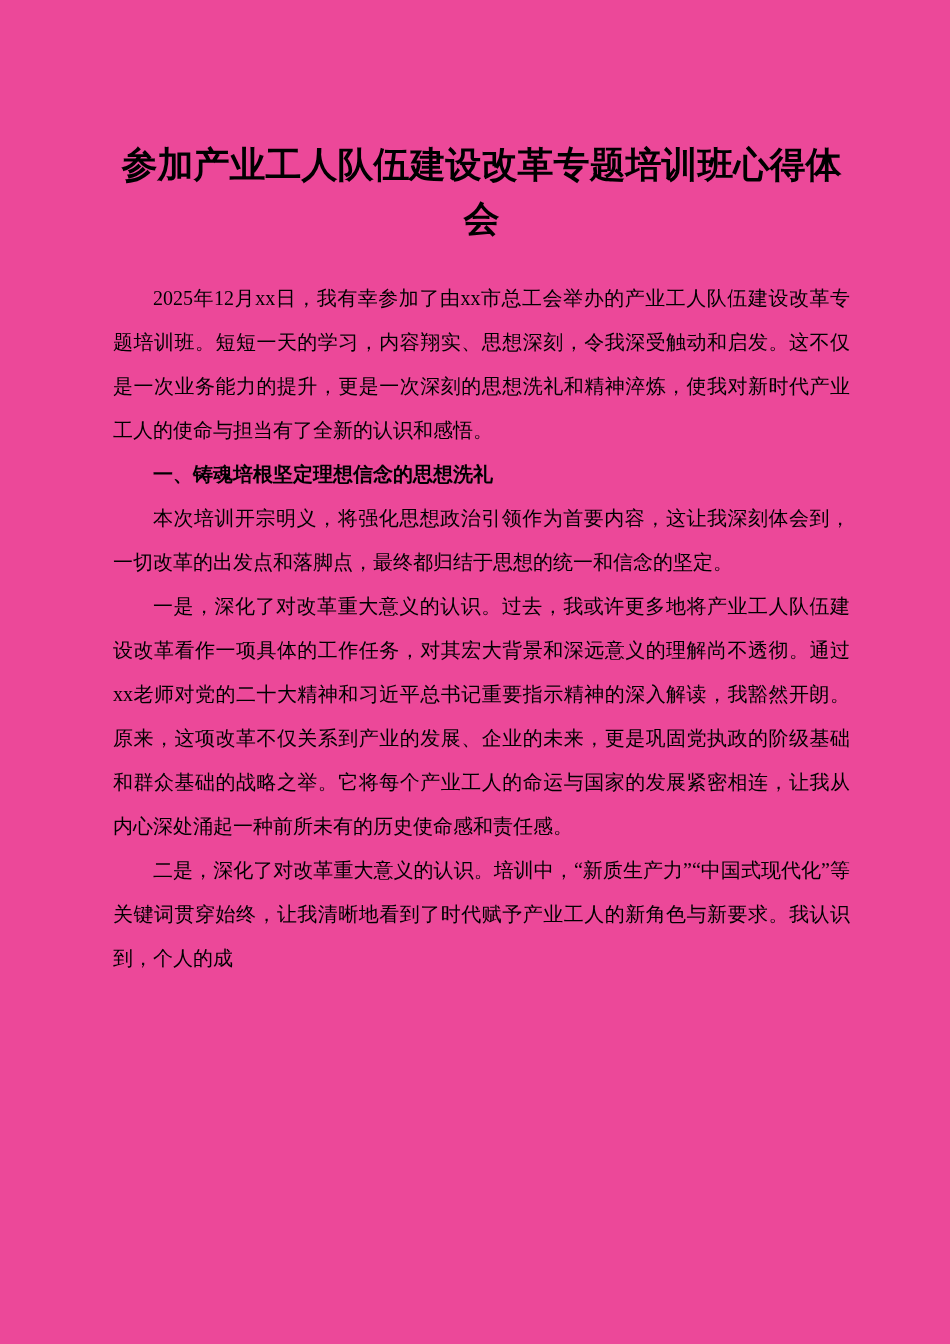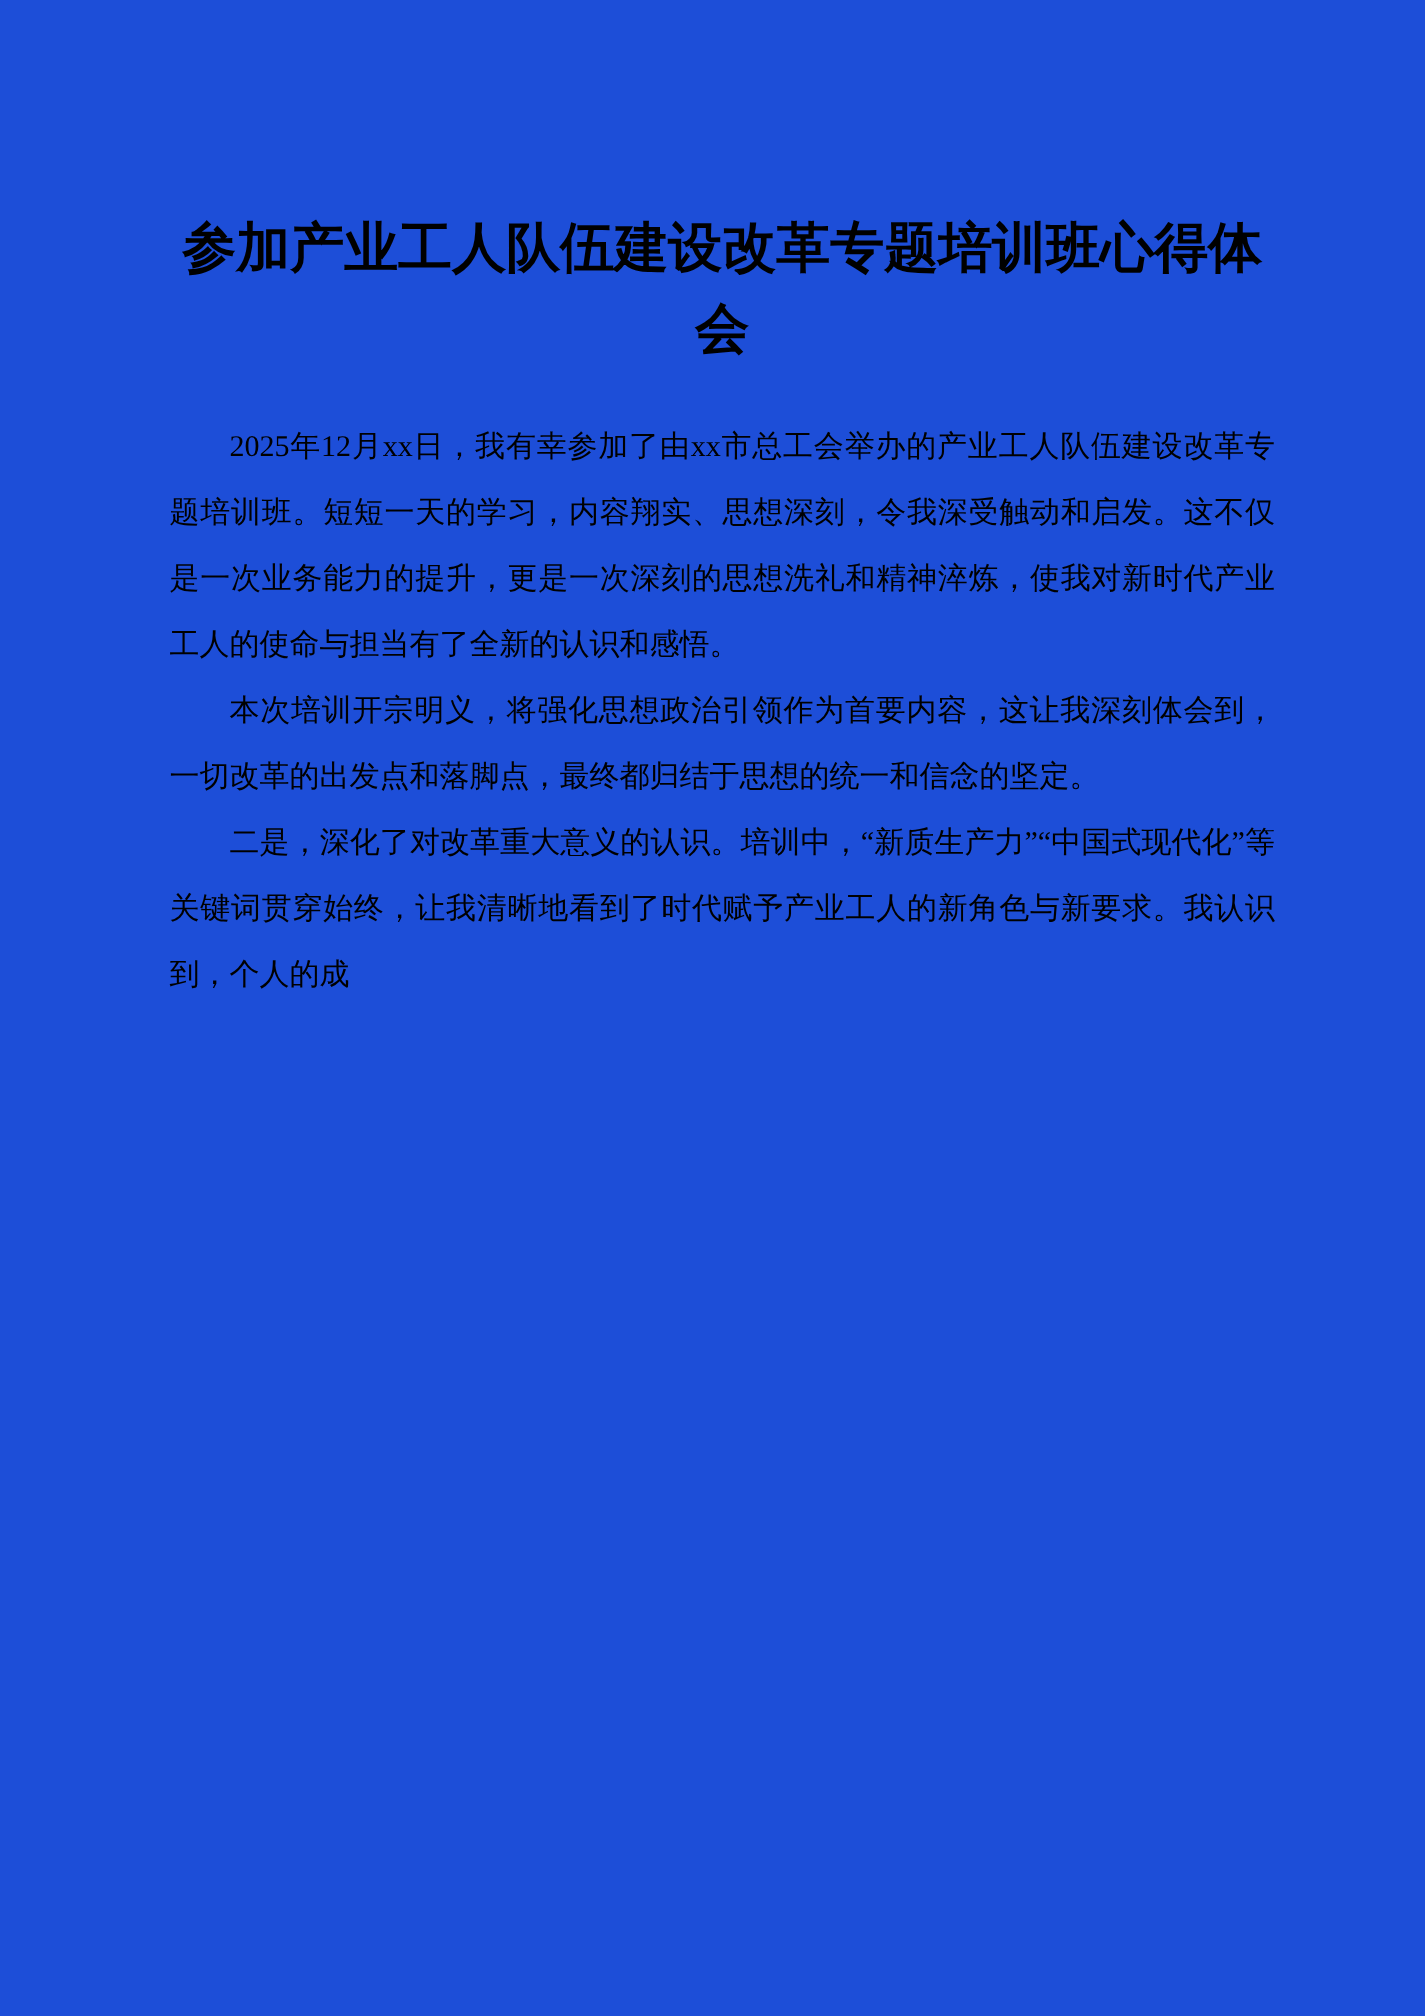--- a/index.html
+++ b/index.html
@@ -16,7 +16,7 @@
     box-sizing: border-box;
     width: 950px;
     height: 1344px;
-    background: #1d4ed8;
+    background: #ec4899;
     padding: 138px 100px 60px 113px;
     color: #000000;
     font-family: "Liberation Serif", serif;

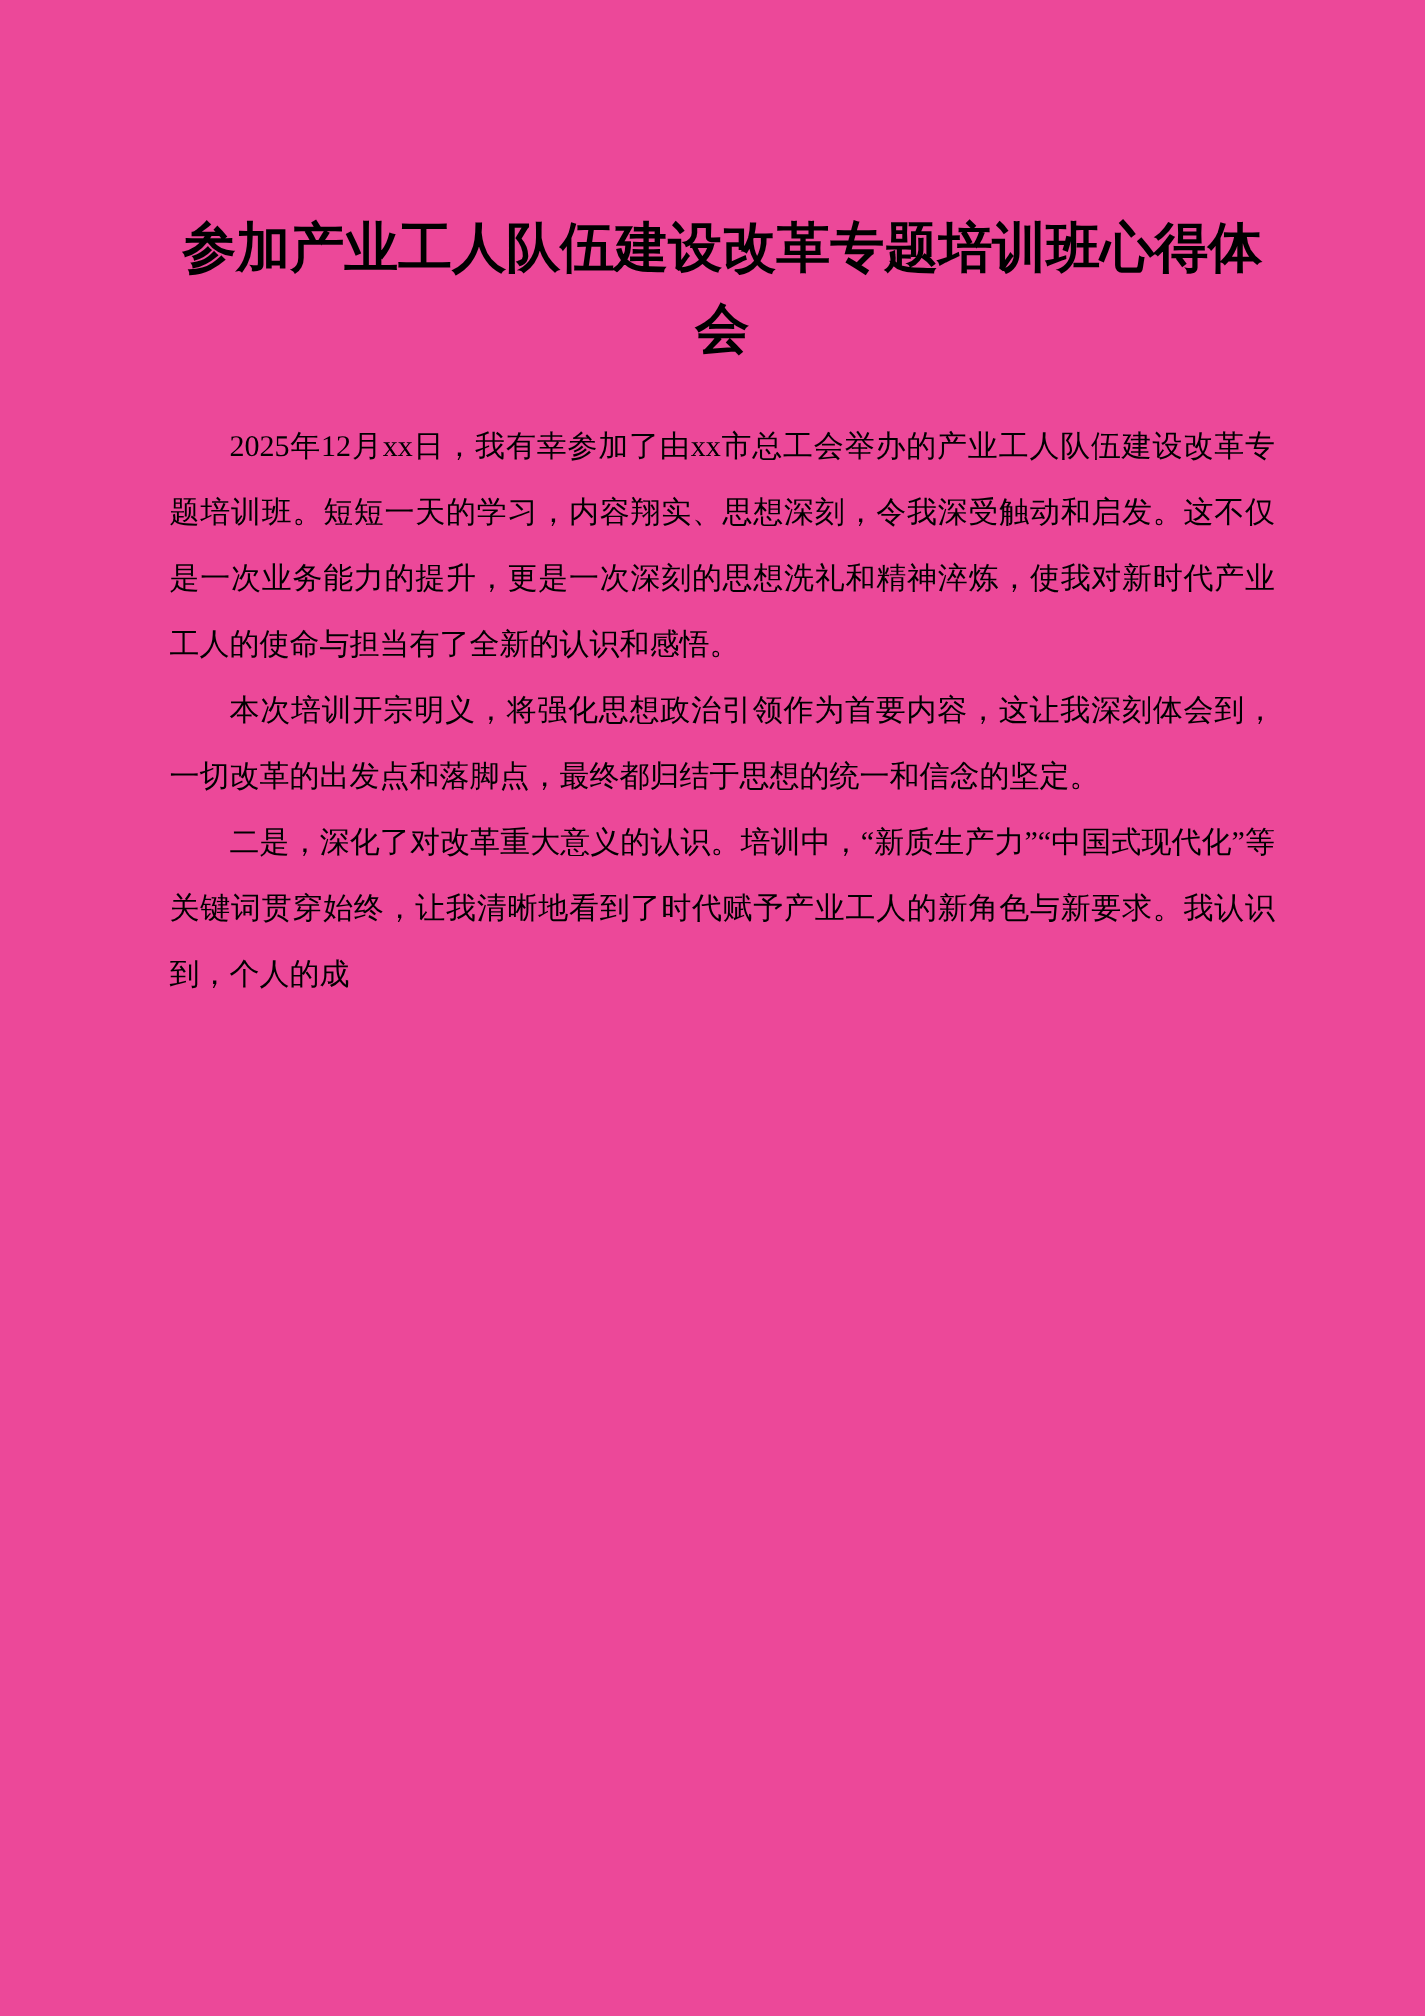--- a/index.html
+++ b/index.html
@@ -51,6 +51,7 @@
   <h1 class="doc-title">参加产业工人队伍建设改革专题培训班心得体会</h1>
   <div class="doc-body" id="doc-body">
       <p class="body">2025年12月xx日，我有幸参加了由xx市总工会举办的产业工人队伍建设改革专题培训班。短短一天的学习，内容翔实、思想深刻，令我深受触动和启发。这不仅是一次业务能力的提升，更是一次深刻的思想洗礼和精神淬炼，使我对新时代产业工人的使命与担当有了全新的认识和感悟。</p>
+      <p class="heading">一、铸魂培根坚定理想信念的思想洗礼</p>
       <p class="body">本次培训开宗明义，将强化思想政治引领作为首要内容，这让我深刻体会到，一切改革的出发点和落脚点，最终都归结于思想的统一和信念的坚定。</p>
       <p class="body">二是，深化了对改革重大意义的认识。培训中，“新质生产力”“中国式现代化”等关键词贯穿始终，让我清晰地看到了时代赋予产业工人的新角色与新要求。我认识到，个人的成</p>
     </div>

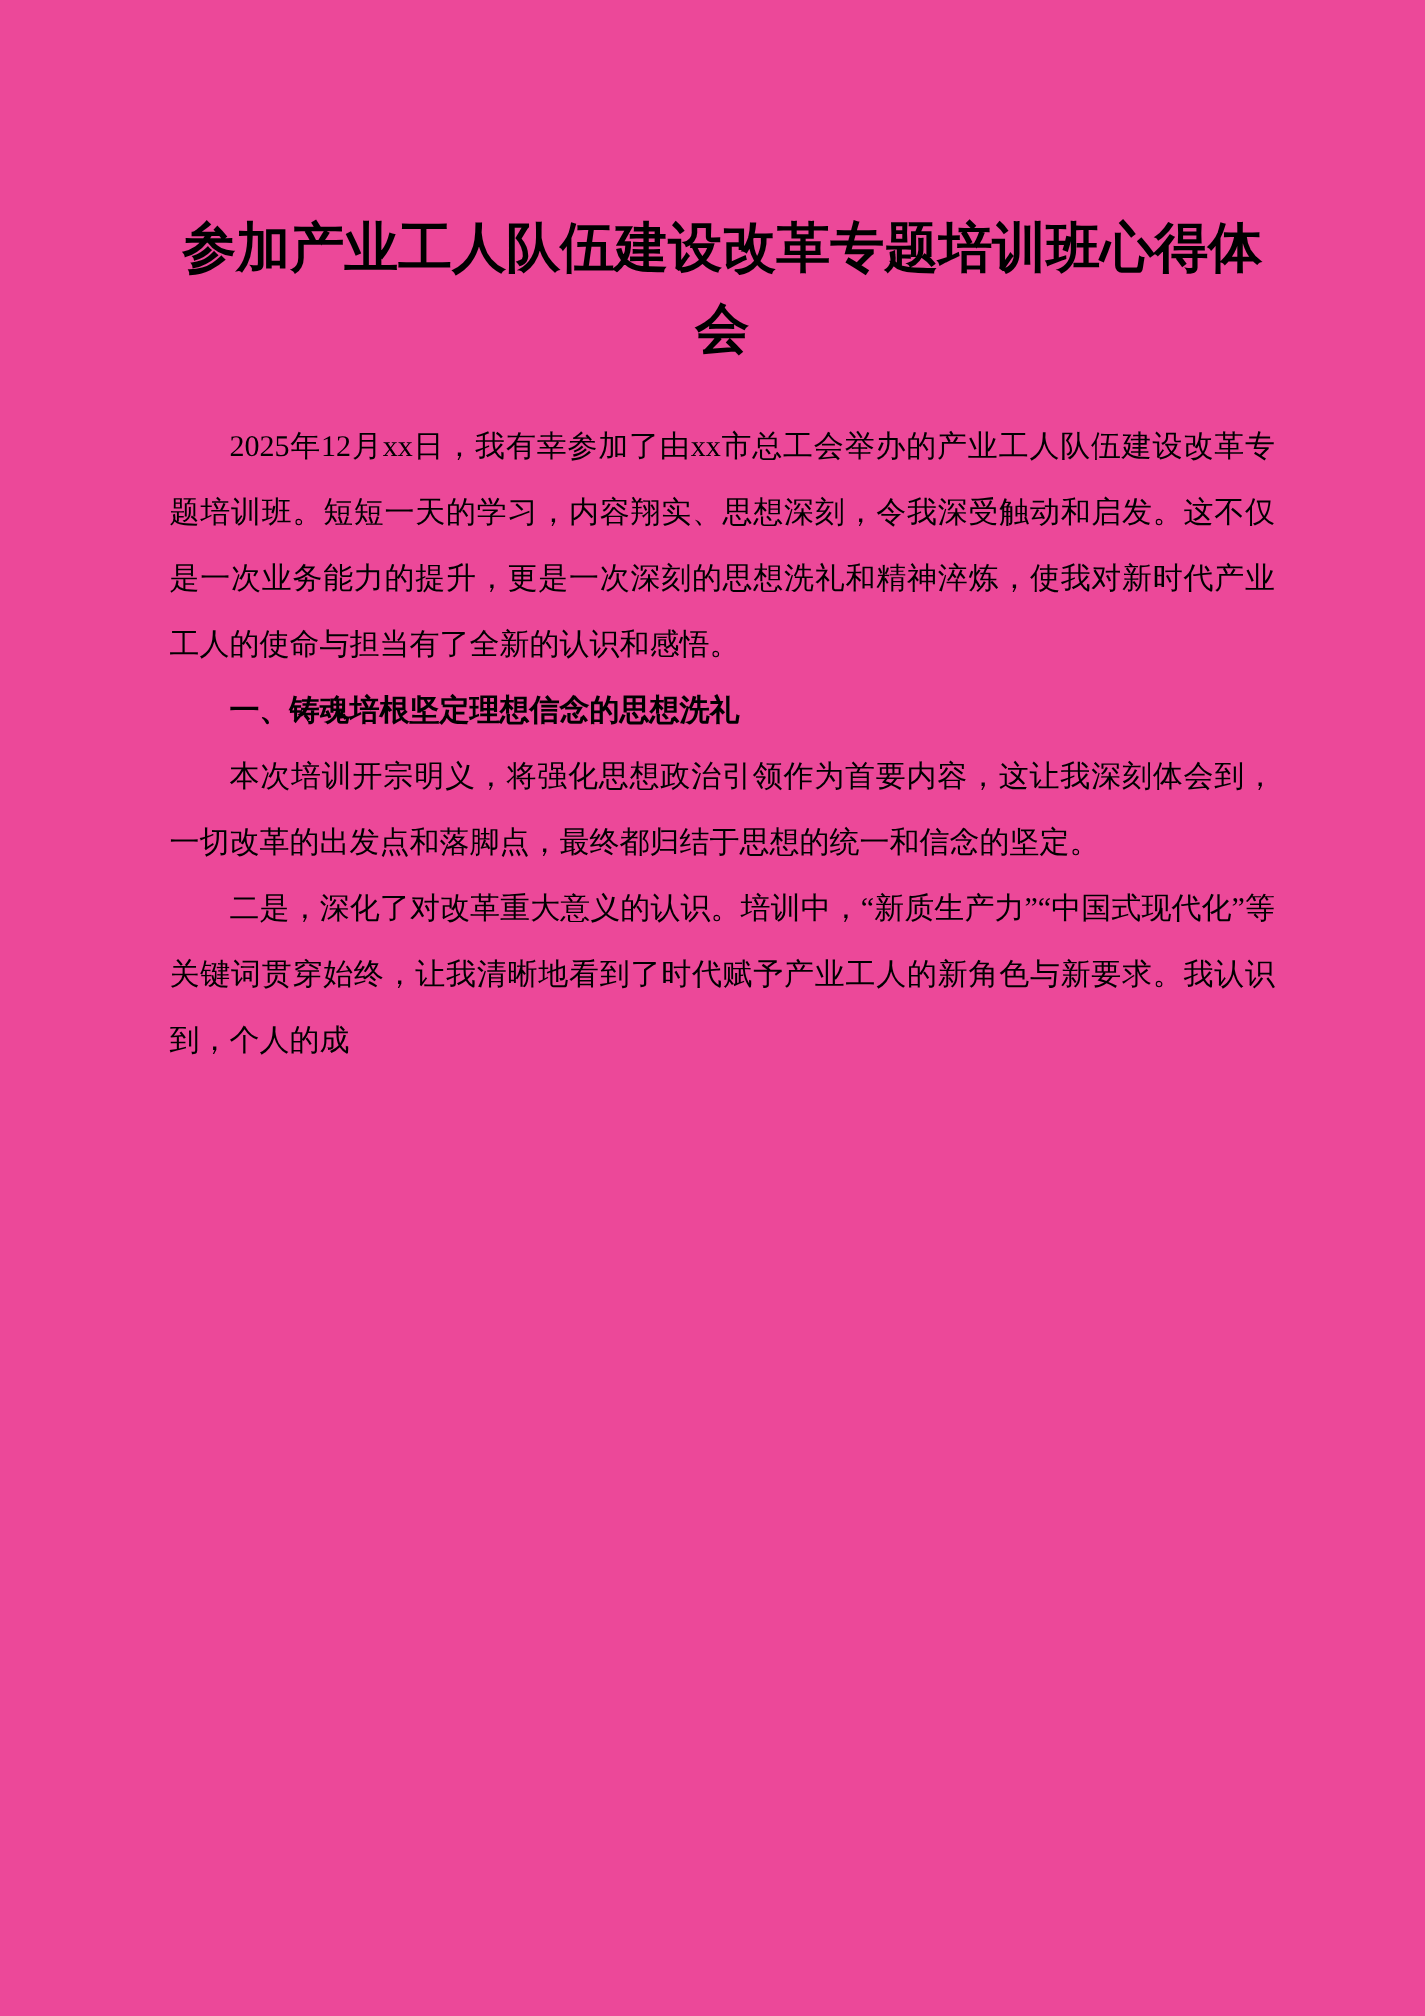--- a/index.html
+++ b/index.html
@@ -53,6 +53,7 @@
       <p class="body">2025年12月xx日，我有幸参加了由xx市总工会举办的产业工人队伍建设改革专题培训班。短短一天的学习，内容翔实、思想深刻，令我深受触动和启发。这不仅是一次业务能力的提升，更是一次深刻的思想洗礼和精神淬炼，使我对新时代产业工人的使命与担当有了全新的认识和感悟。</p>
       <p class="heading">一、铸魂培根坚定理想信念的思想洗礼</p>
       <p class="body">本次培训开宗明义，将强化思想政治引领作为首要内容，这让我深刻体会到，一切改革的出发点和落脚点，最终都归结于思想的统一和信念的坚定。</p>
+      <p class="body">一是，深化了对改革重大意义的认识。过去，我或许更多地将产业工人队伍建设改革看作一项具体的工作任务，对其宏大背景和深远意义的理解尚不透彻。通过xx老师对党的二十大精神和习近平总书记重要指示精神的深入解读，我豁然开朗。原来，这项改革不仅关系到产业的发展、企业的未来，更是巩固党执政的阶级基础和群众基础的战略之举。它将每个产业工人的命运与国家的发展紧密相连，让我从内心深处涌起一种前所未有的历史使命感和责任感。</p>
       <p class="body">二是，深化了对改革重大意义的认识。培训中，“新质生产力”“中国式现代化”等关键词贯穿始终，让我清晰地看到了时代赋予产业工人的新角色与新要求。我认识到，个人的成</p>
     </div>
 </div>

